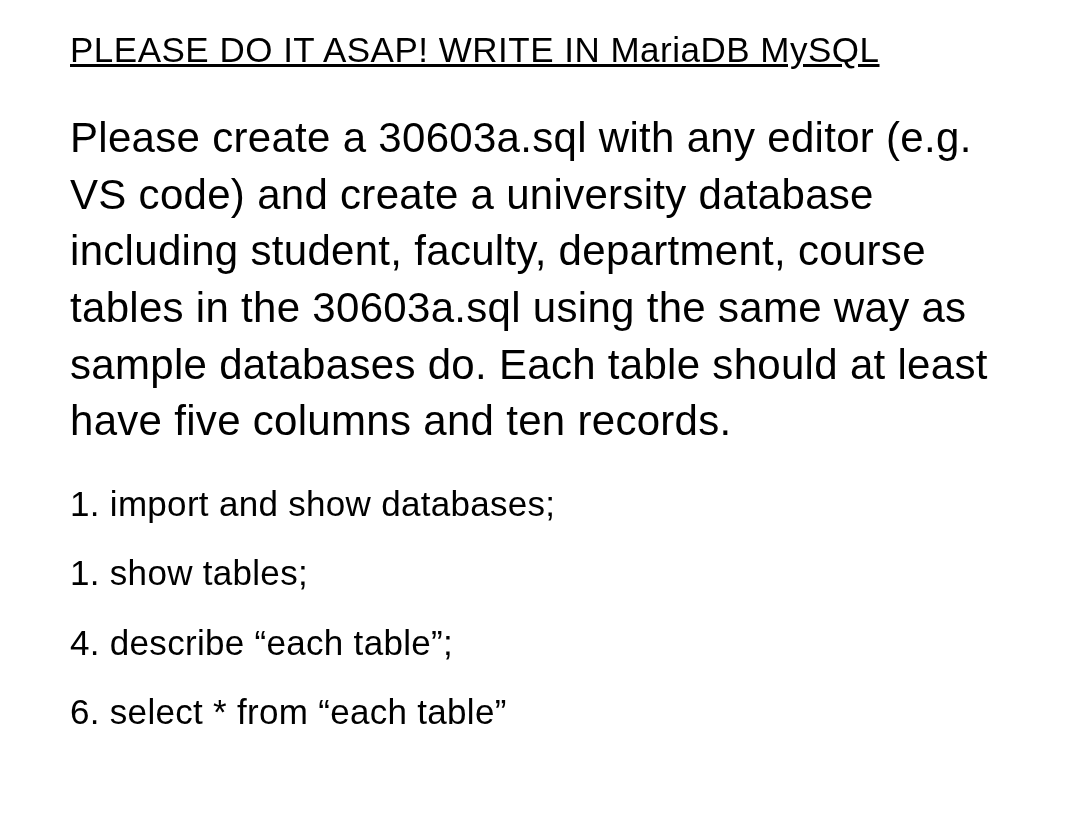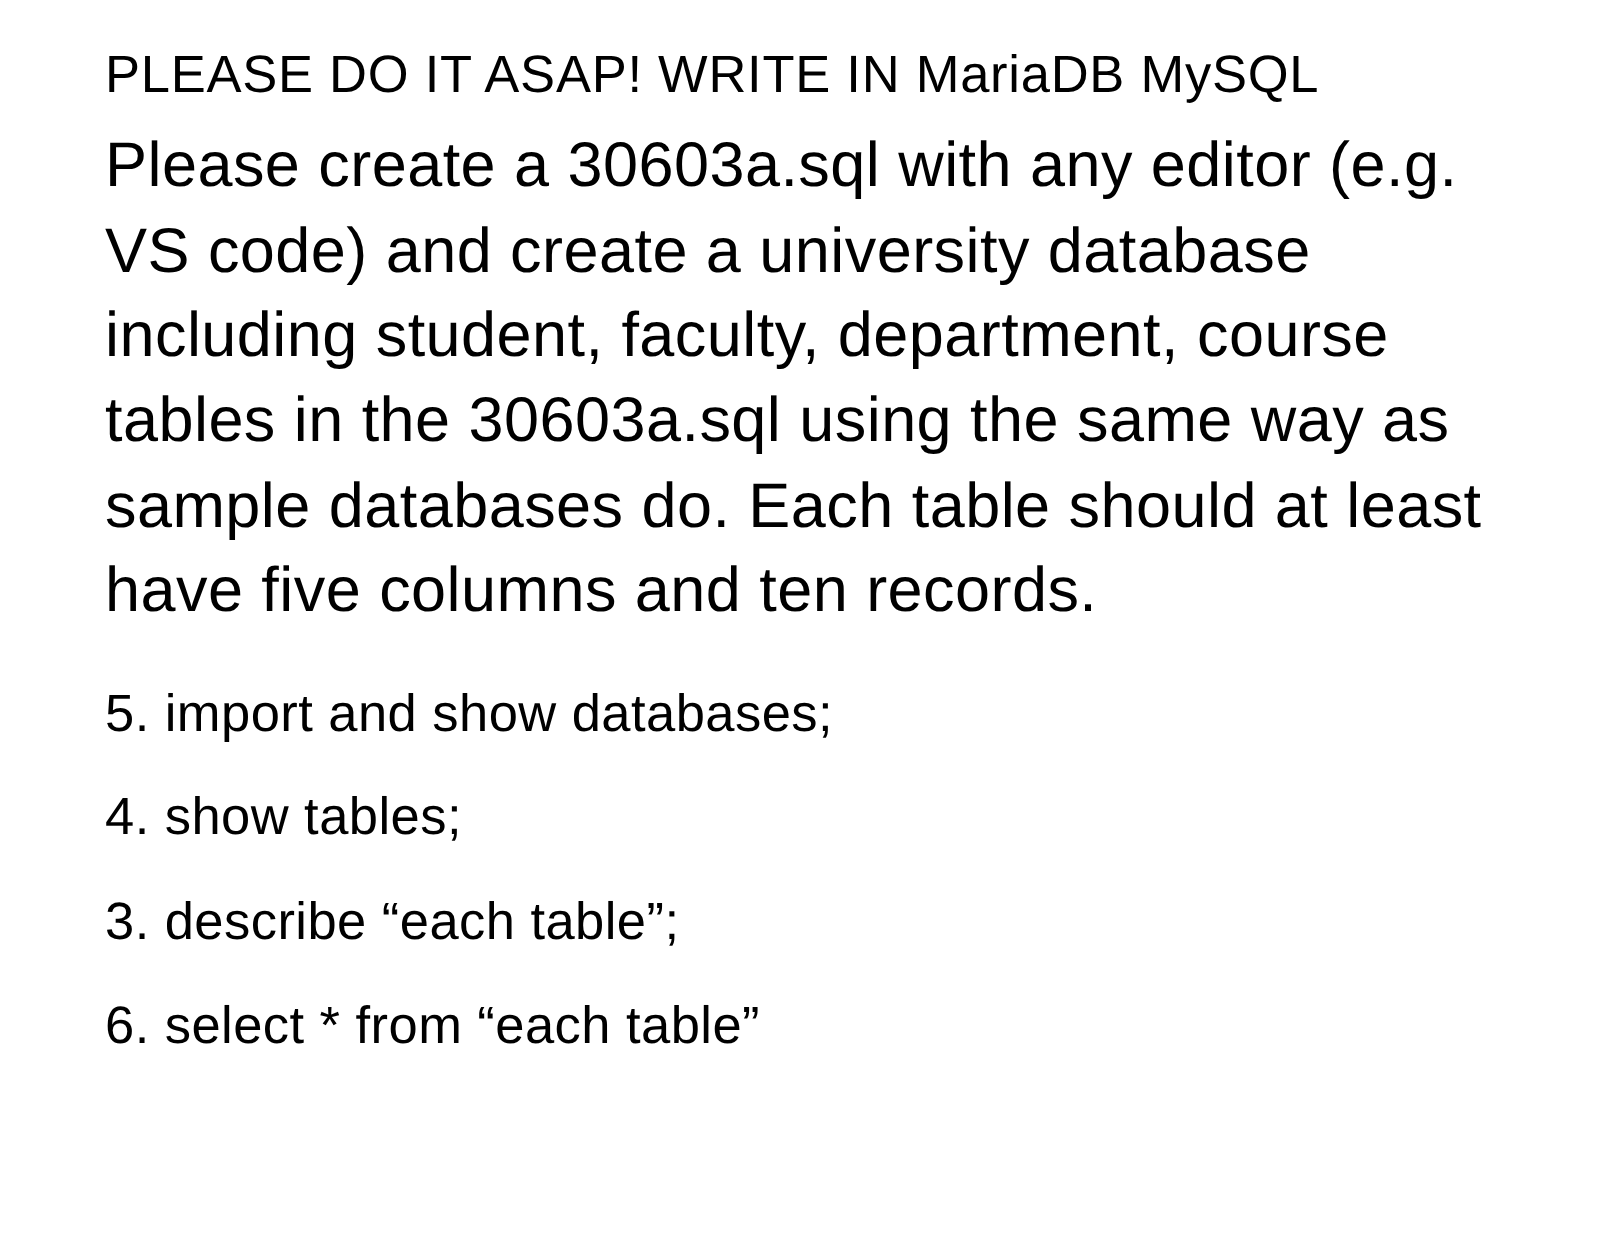--- a/index.html
+++ b/index.html
@@ -18,8 +18,9 @@
     }
     .heading {
       font-size: 35px;
-      margin-bottom: 12px;
+      margin-bottom: 40px;
       letter-spacing: 0.5px;
+      text-decoration: underline;
     }
     .paragraph {
       font-size: 42px;

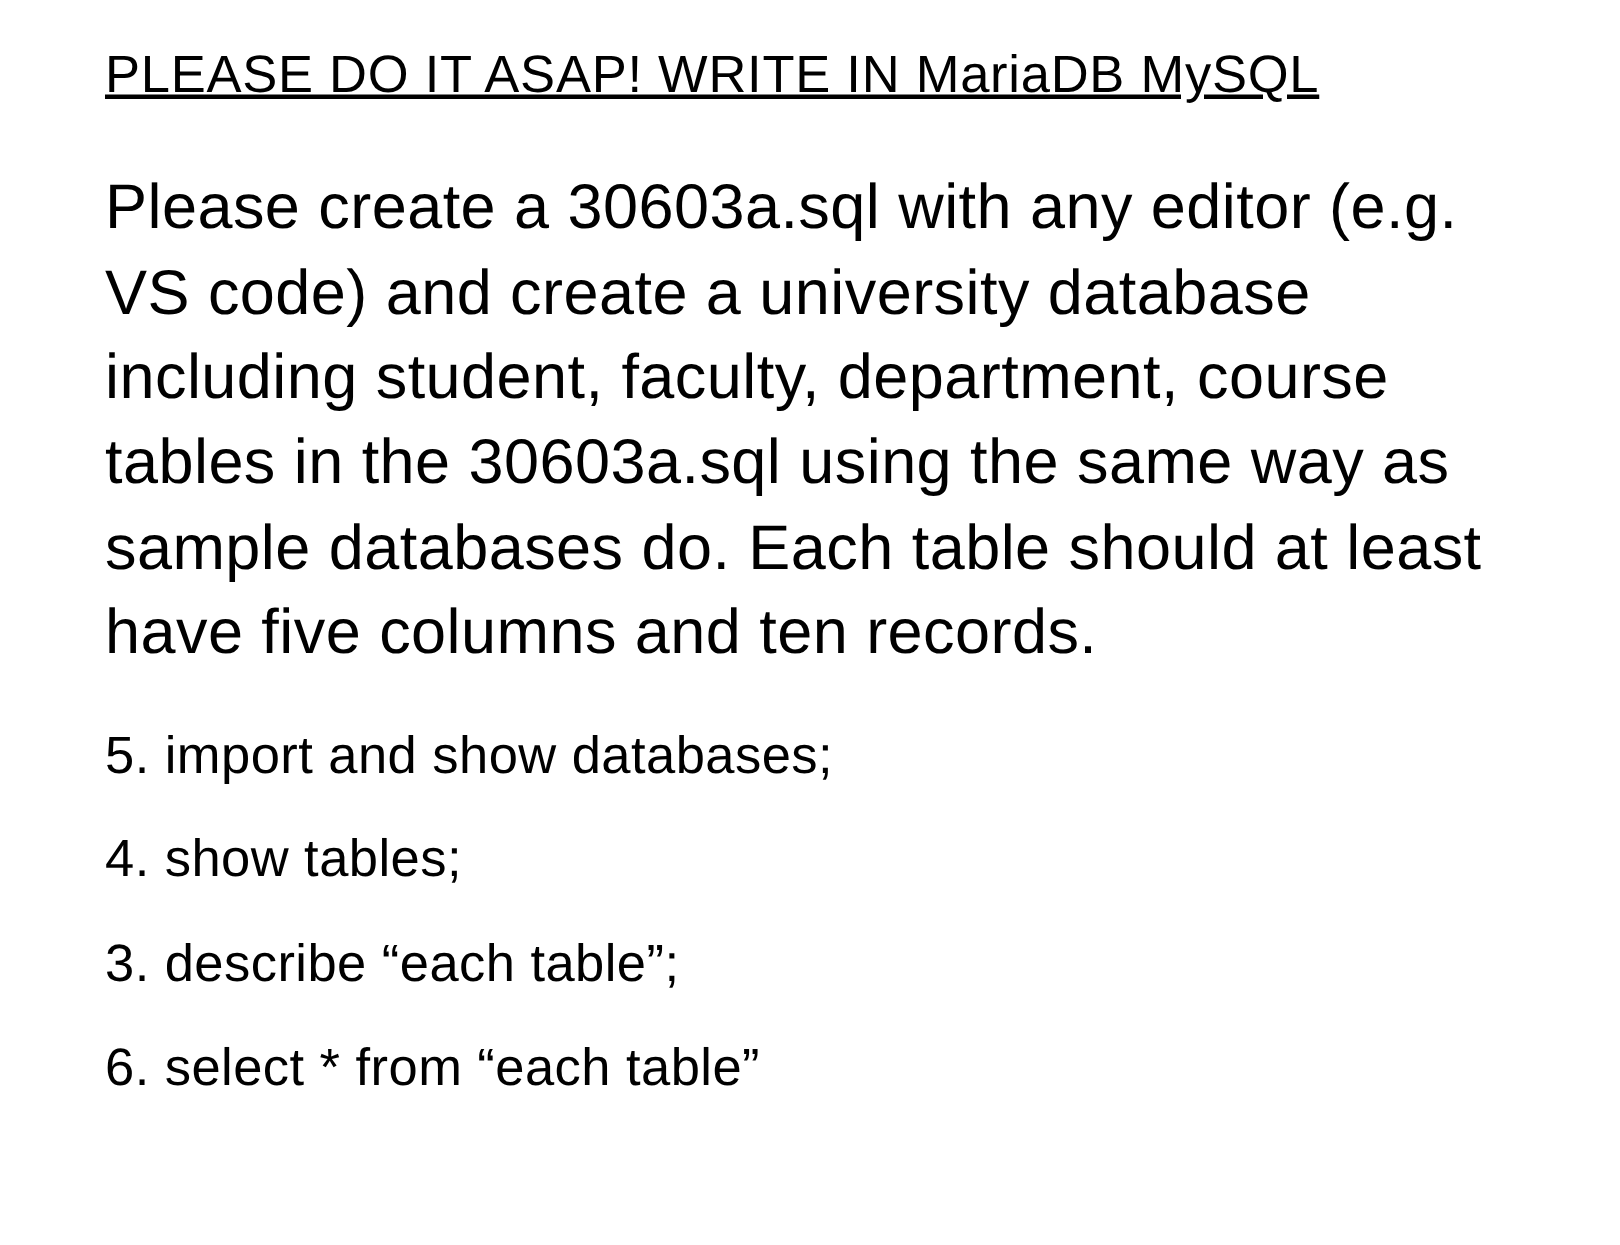--- a/index.html
+++ b/index.html
@@ -42,7 +42,7 @@
 
 <div class="paragraph">Please create a 30603a.sql with any editor (e.g. VS code) and create a university database including student, faculty, department, course tables in the 30603a.sql using the same way as sample databases do. Each table should at least have five columns and ten records.</div>
 
-<div class="list-item">5. import and show databases;</div>
+<div class="list-item">1. import and show databases;</div>
 <div class="list-item">4. show tables;</div>
 <div class="list-item">3. describe “each table”;</div>
 <div class="list-item">6. select * from “each table”</div>

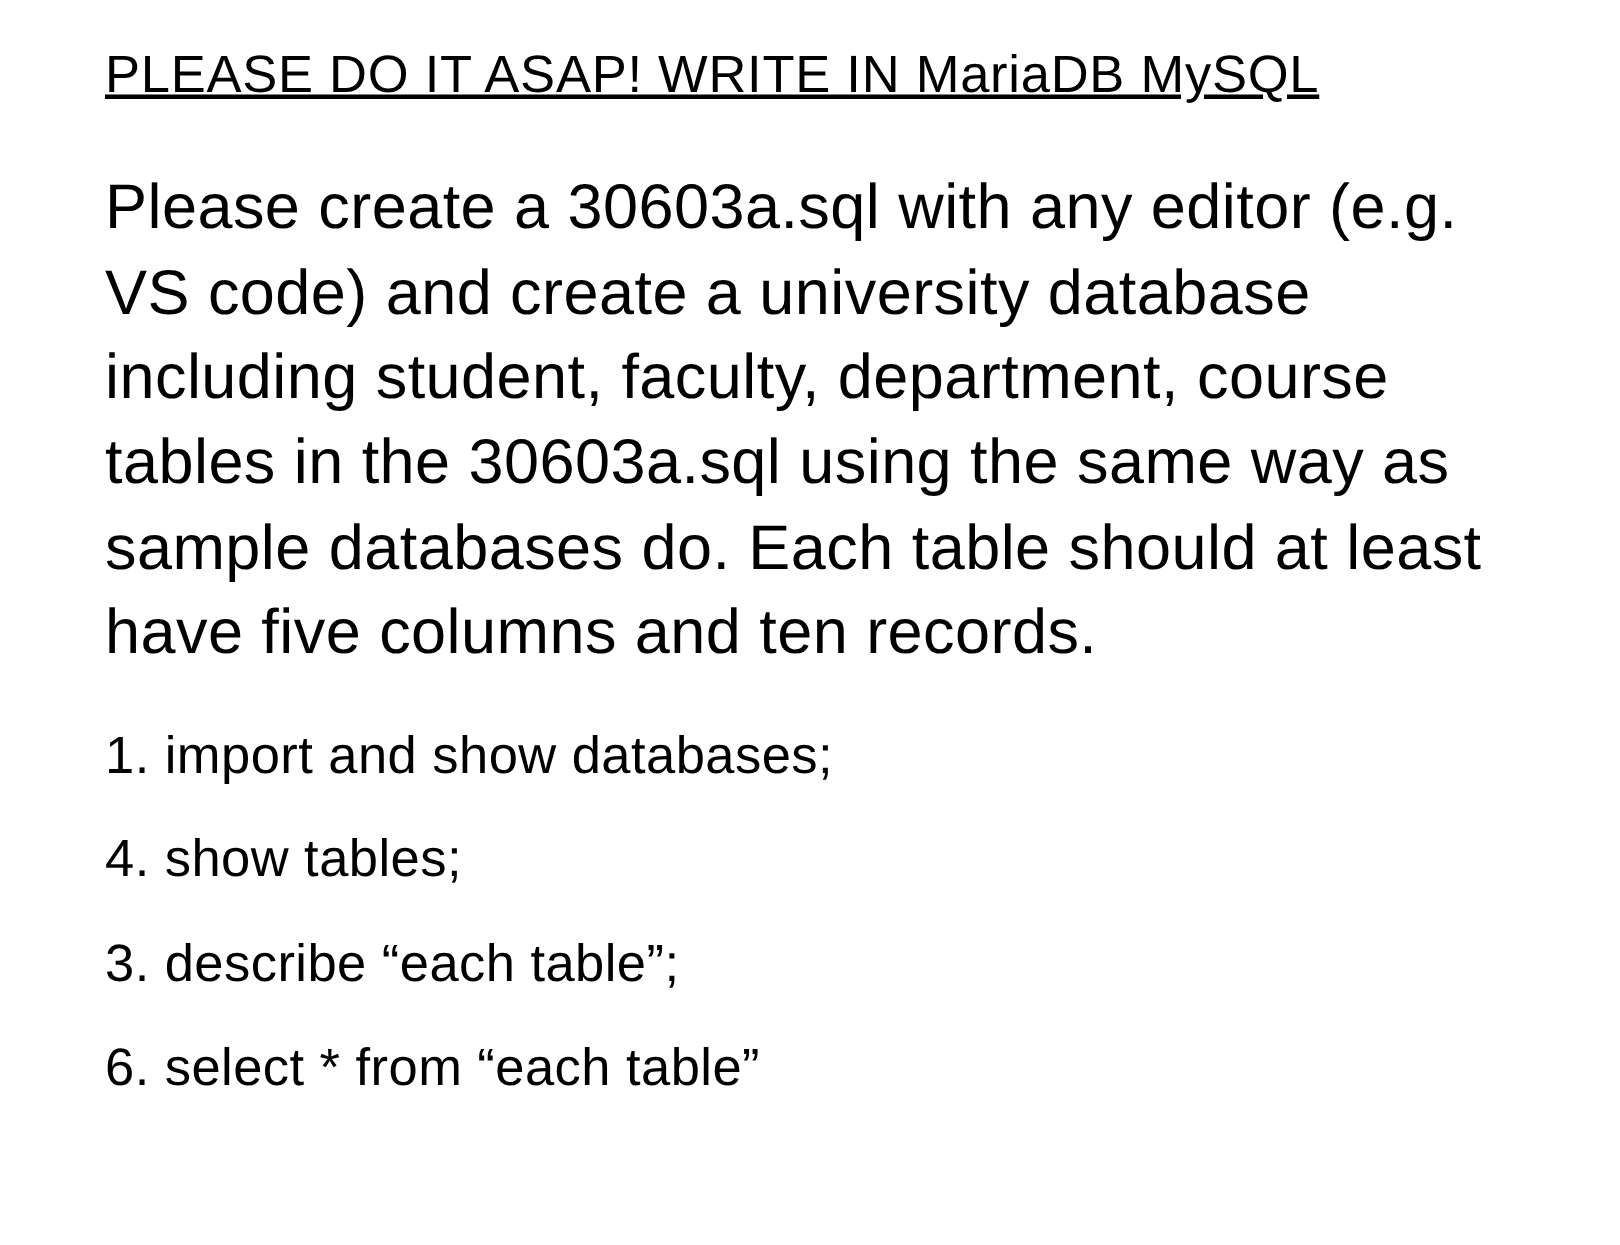--- a/index.html
+++ b/index.html
@@ -43,7 +43,7 @@
 <div class="paragraph">Please create a 30603a.sql with any editor (e.g. VS code) and create a university database including student, faculty, department, course tables in the 30603a.sql using the same way as sample databases do. Each table should at least have five columns and ten records.</div>
 
 <div class="list-item">1. import and show databases;</div>
-<div class="list-item">4. show tables;</div>
+<div class="list-item">1. show tables;</div>
 <div class="list-item">3. describe “each table”;</div>
 <div class="list-item">6. select * from “each table”</div>
 

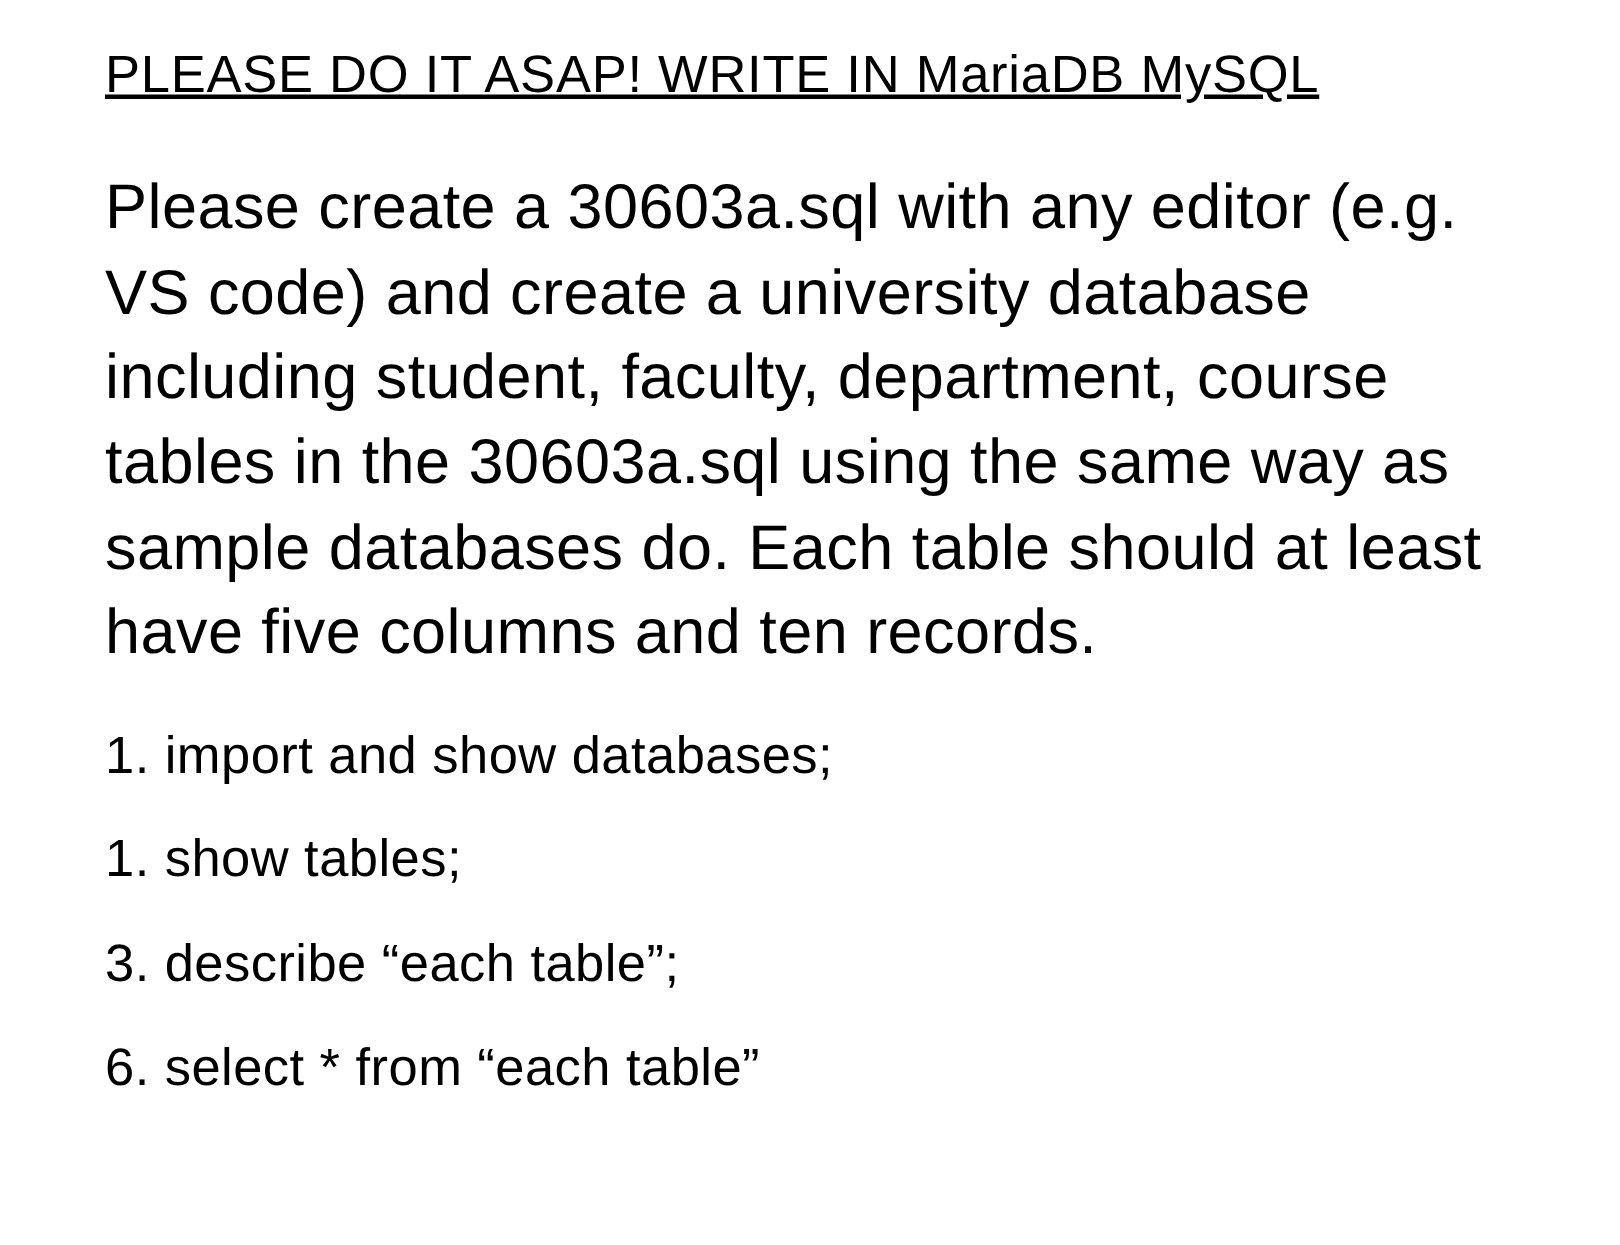--- a/index.html
+++ b/index.html
@@ -44,7 +44,7 @@
 
 <div class="list-item">1. import and show databases;</div>
 <div class="list-item">1. show tables;</div>
-<div class="list-item">3. describe “each table”;</div>
+<div class="list-item">4. describe “each table”;</div>
 <div class="list-item">6. select * from “each table”</div>
 
 </body></html>

